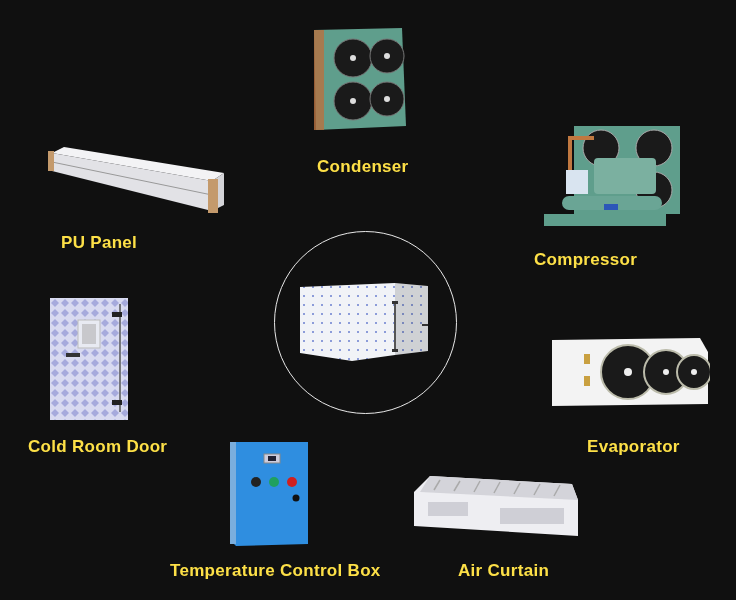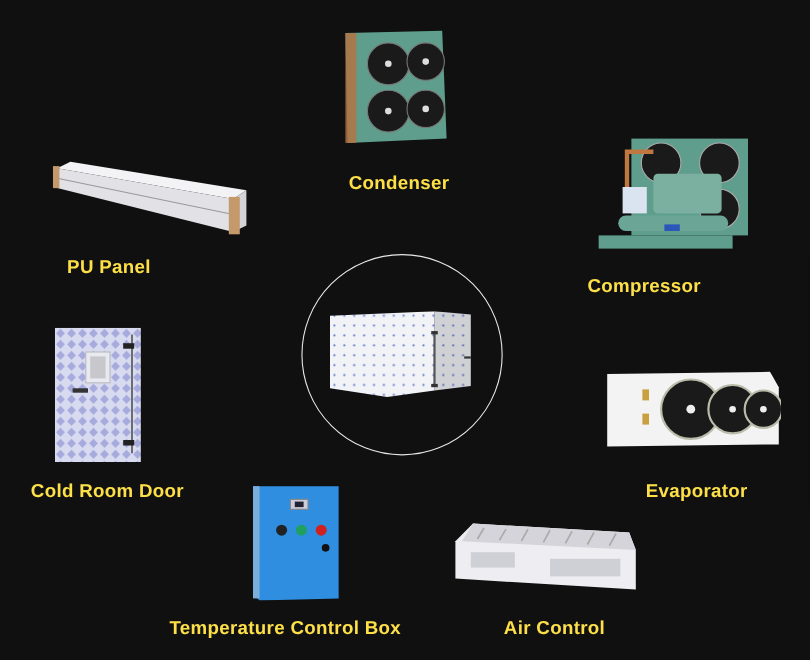--- a/index.html
+++ b/index.html
@@ -144,7 +144,7 @@
       <circle cx="66" cy="42" r="5" fill="#d02020"></circle>
     <circle cx="70" cy="58" r="3.5" fill="#111"></circle>
   </svg>
-  <div class="label" style="left:154px; top:561px;">Temperature Control Box</div>
+  <div class="label" style="left:170px; top:561px;">Temperature Control Box</div>
 
   <svg class="item aircurtain" viewBox="0 0 170 72">
     <polygon points="4,22 20,6 162,14 168,30 168,66 4,56" fill="#eeeef2"></polygon>

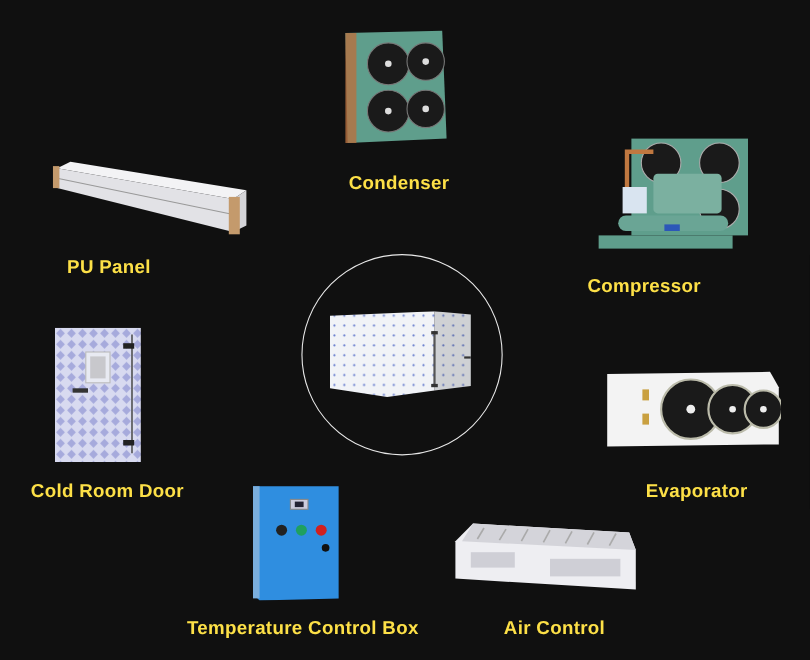--- a/index.html
+++ b/index.html
@@ -161,7 +161,7 @@
     <rect x="18" y="32" width="40" height="14" fill="#cfcfd6"></rect>
     <rect x="90" y="38" width="64" height="16" fill="#cfcfd6"></rect>
   </svg>
-  <div class="label" style="left:458px; top:561px;">Air Control</div>
+  <div class="label" style="left:458px; top:561px;">Air Curtain</div>
 
 </div>
 

